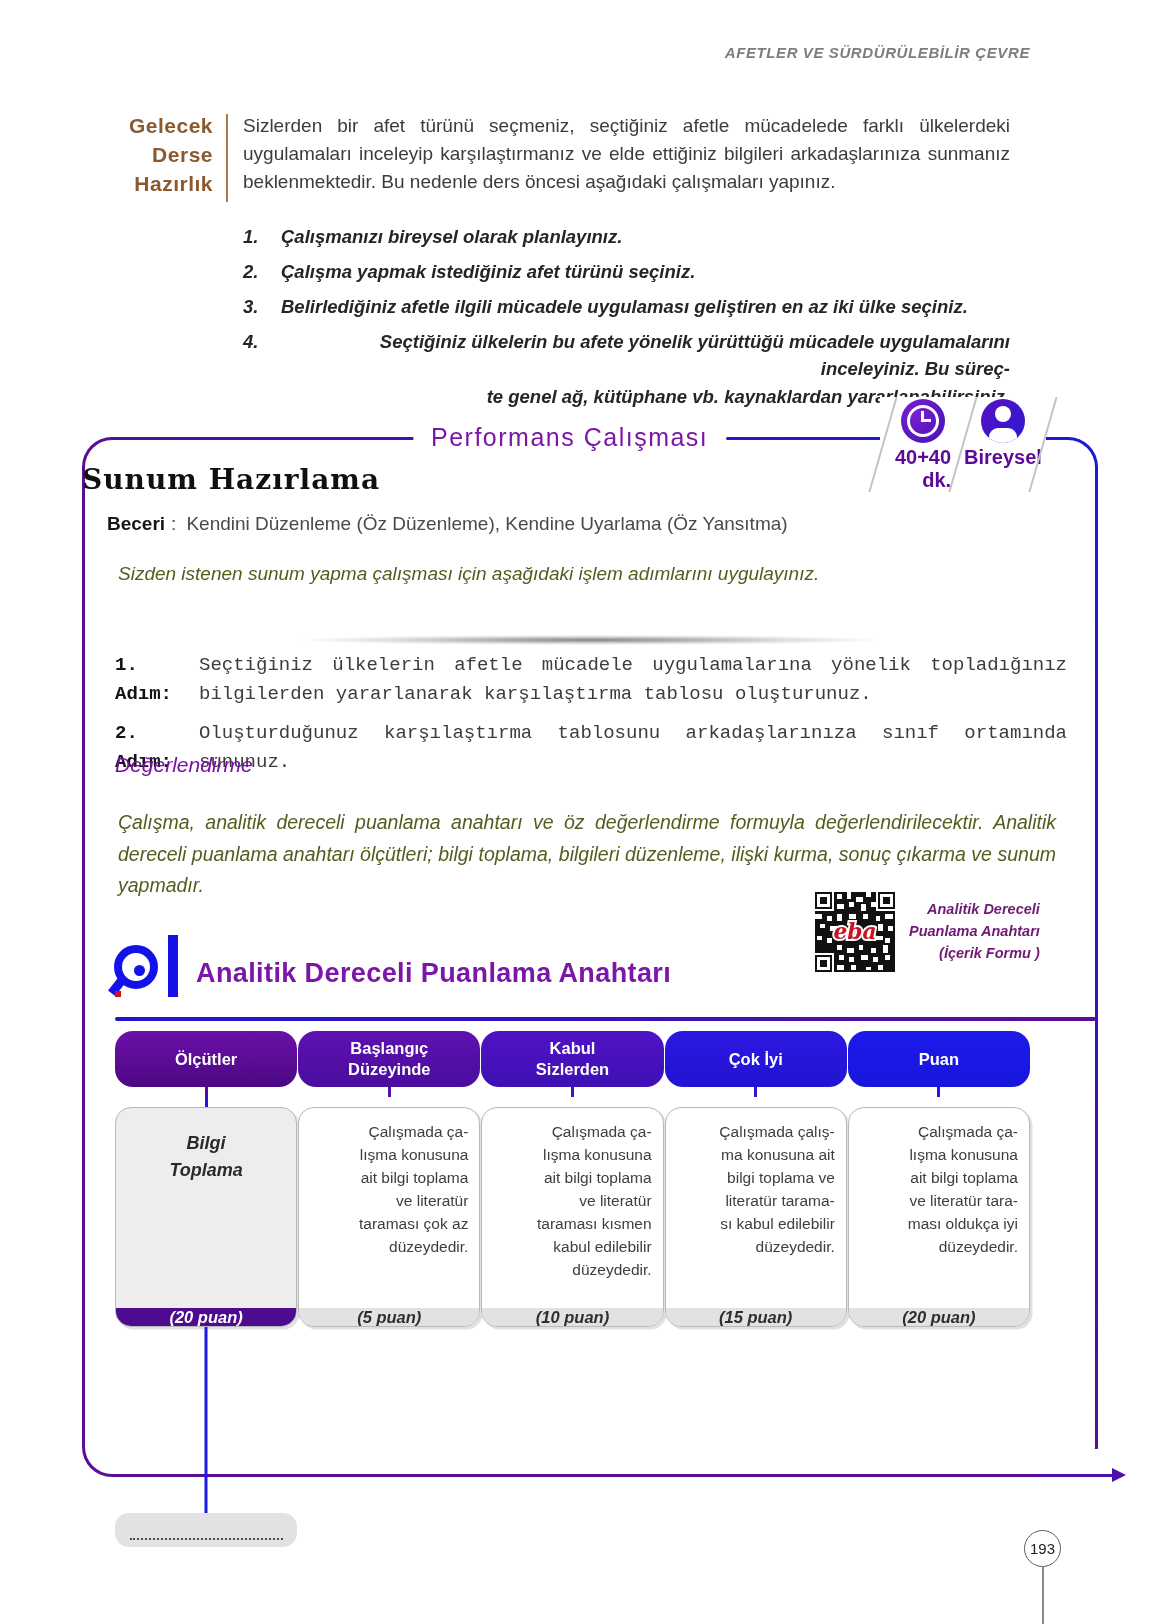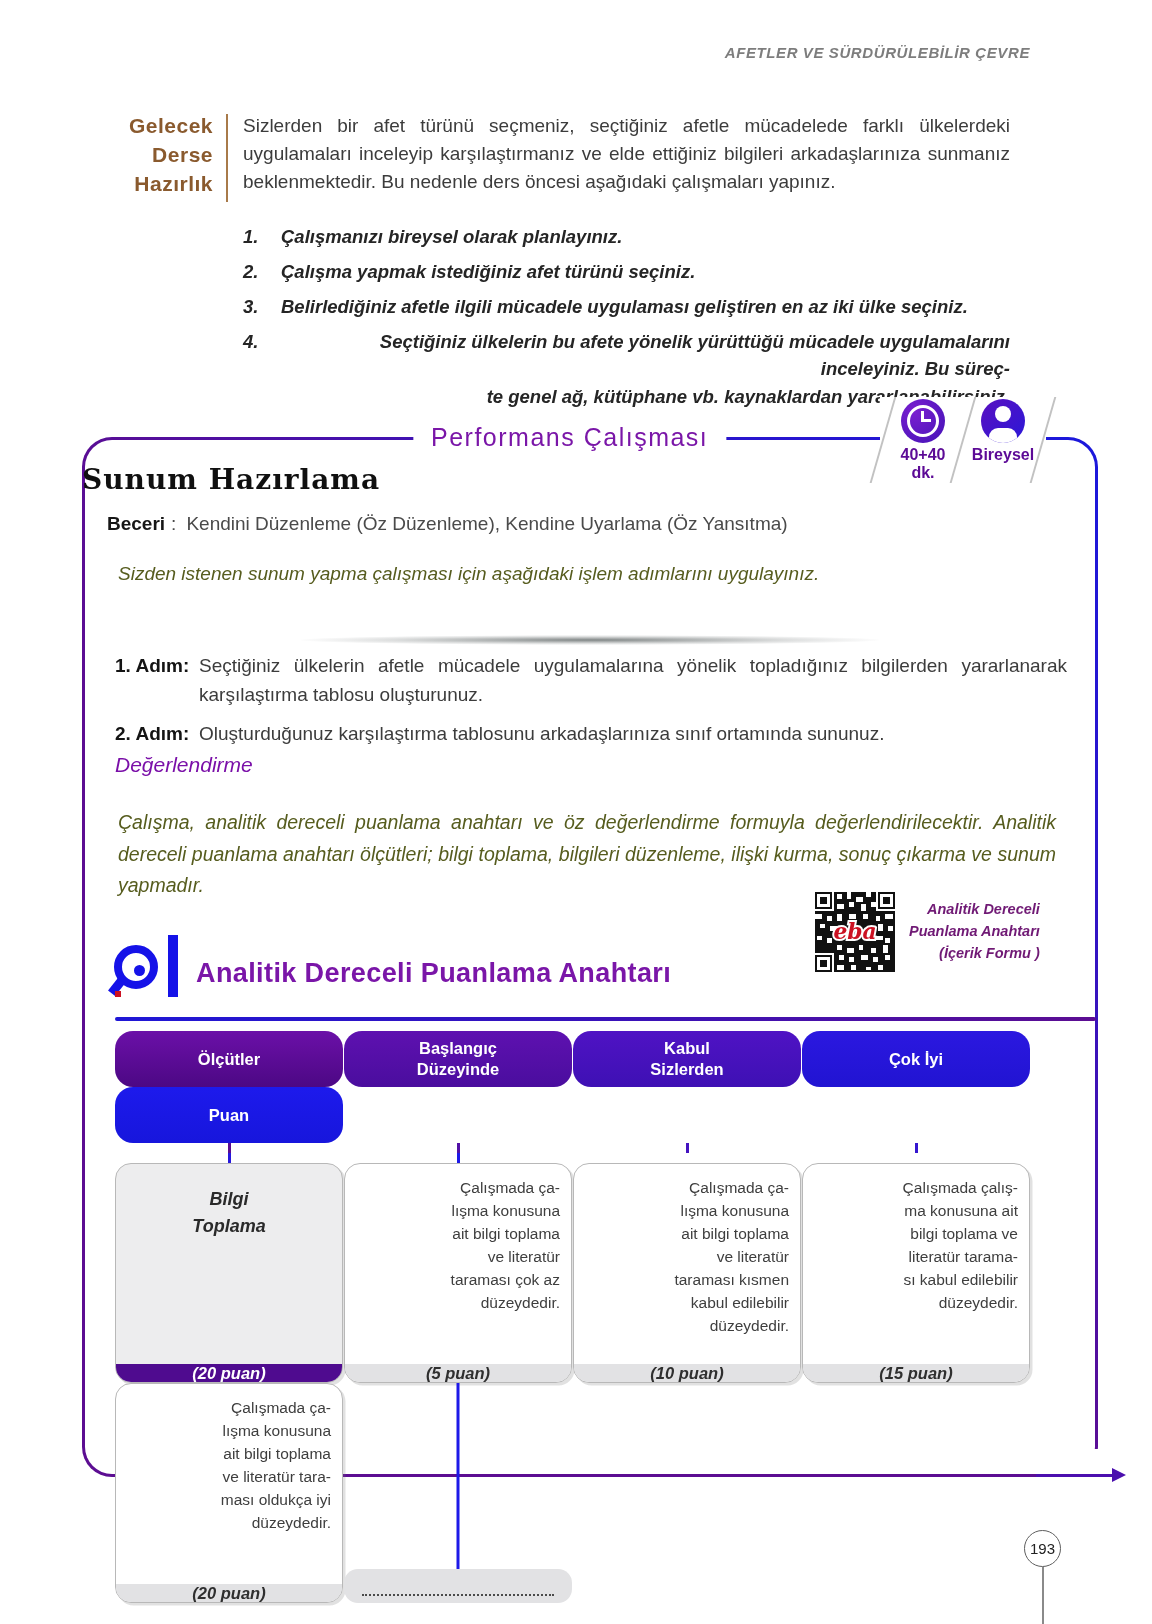--- a/index.html
+++ b/index.html
@@ -37,7 +37,7 @@
   
   .badges { position:absolute; top:-40px; right:52px; display:flex; align-items:stretch; background:#fff; padding:0 2px; }
   .badge { display:flex; flex-direction:column; align-items:center; width:78px; padding-top:2px; }
-  .badge-label { margin-top:3px; font-size:16px; font-weight:bold; color:#5c0a96; text-align:center; line-height:1.15; }
+  .badge-label { margin-top:3px; font-size:20px; font-weight:bold; color:#5c0a96; text-align:right; line-height:1.15; }
   .slash { width:2px; background:#c2c2c2; transform:skewX(-16deg); }
   .clock-icon { position:relative; width:44px; height:44px; border-radius:50%;
                 background:radial-gradient(circle at 32% 30%, #7a1fd0, #4312b6); }

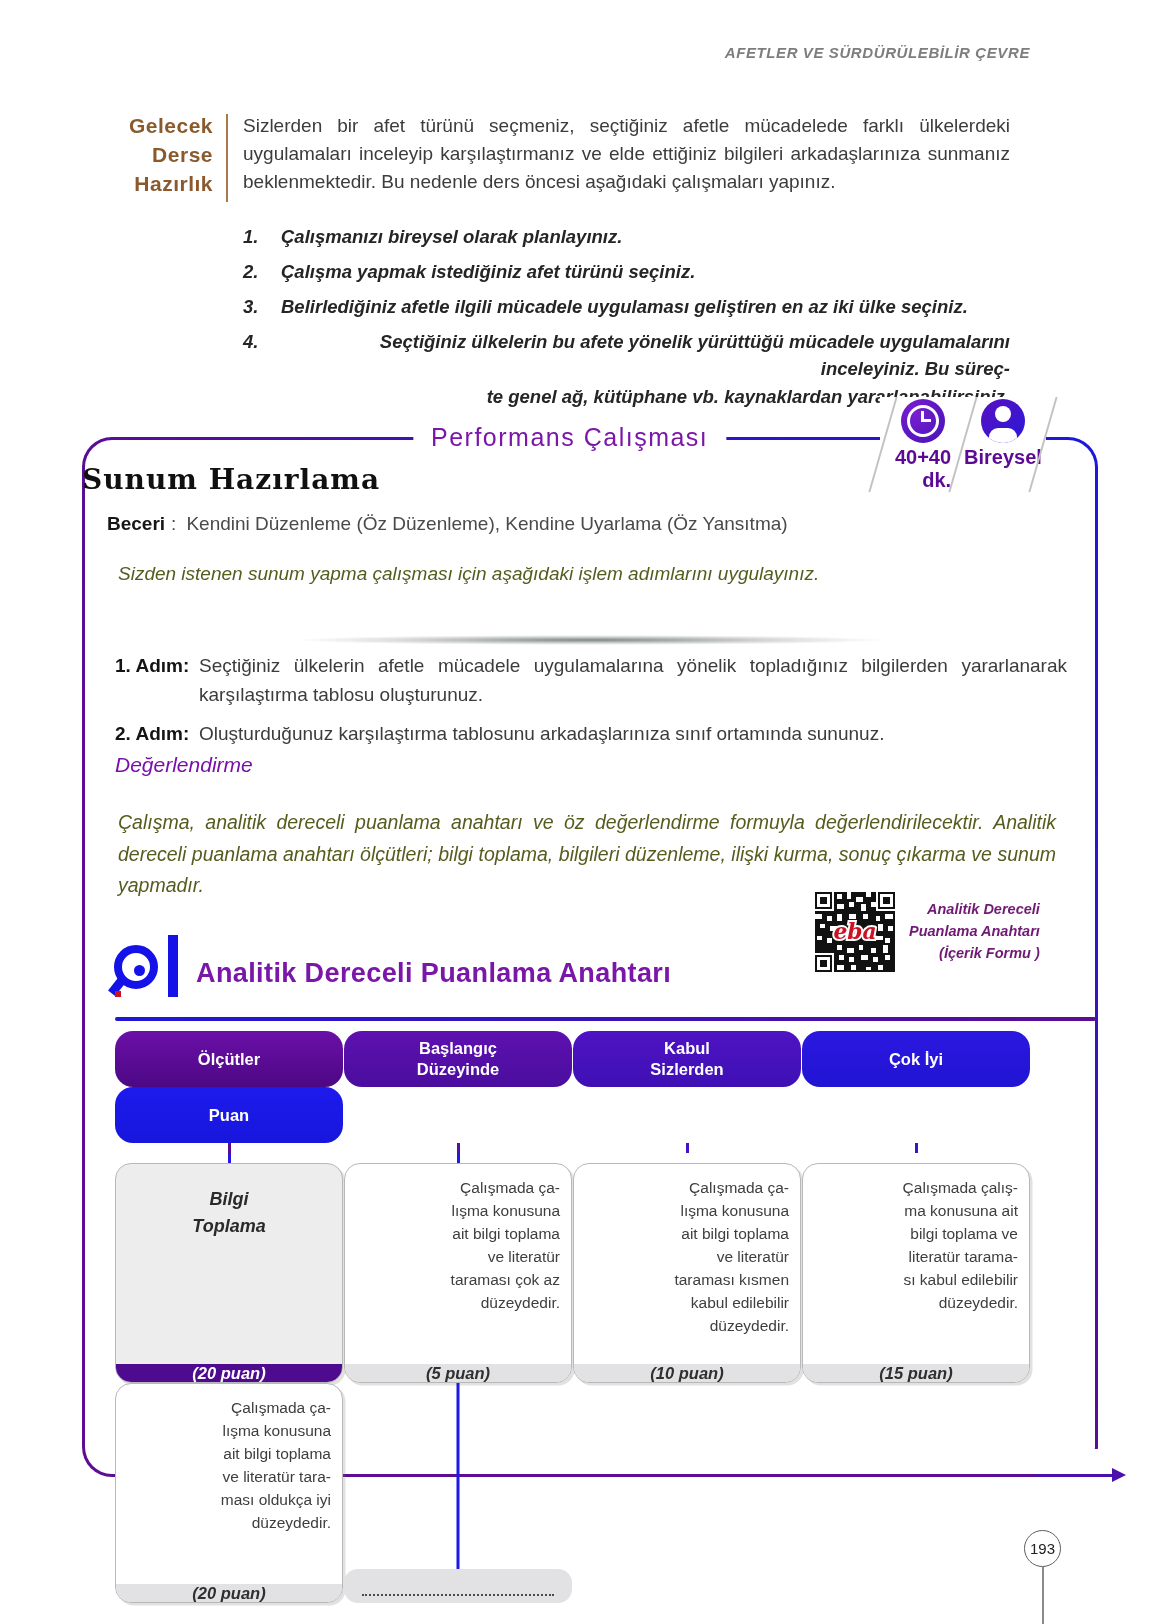--- a/index.html
+++ b/index.html
@@ -64,7 +64,7 @@
                     border-radius:50%;
                     background:radial-gradient(ellipse at center, rgba(25,35,35,.55) 0%, rgba(25,35,35,.15) 48%, transparent 72%); }
 
-  .step { position:absolute; left:33px; width:952px; display:flex; font-size:19px; line-height:1.55; }
+  .step { position:absolute; left:33px; width:952px; display:flex; font-size:19px; line-height:1.55;font-family:Liberation Mono, monospace; }
   .step-1 { top:214px; }
   .step-2 { top:282px; }
   .step .lbl { flex:none; width:80px; font-weight:bold; color:#141414; }

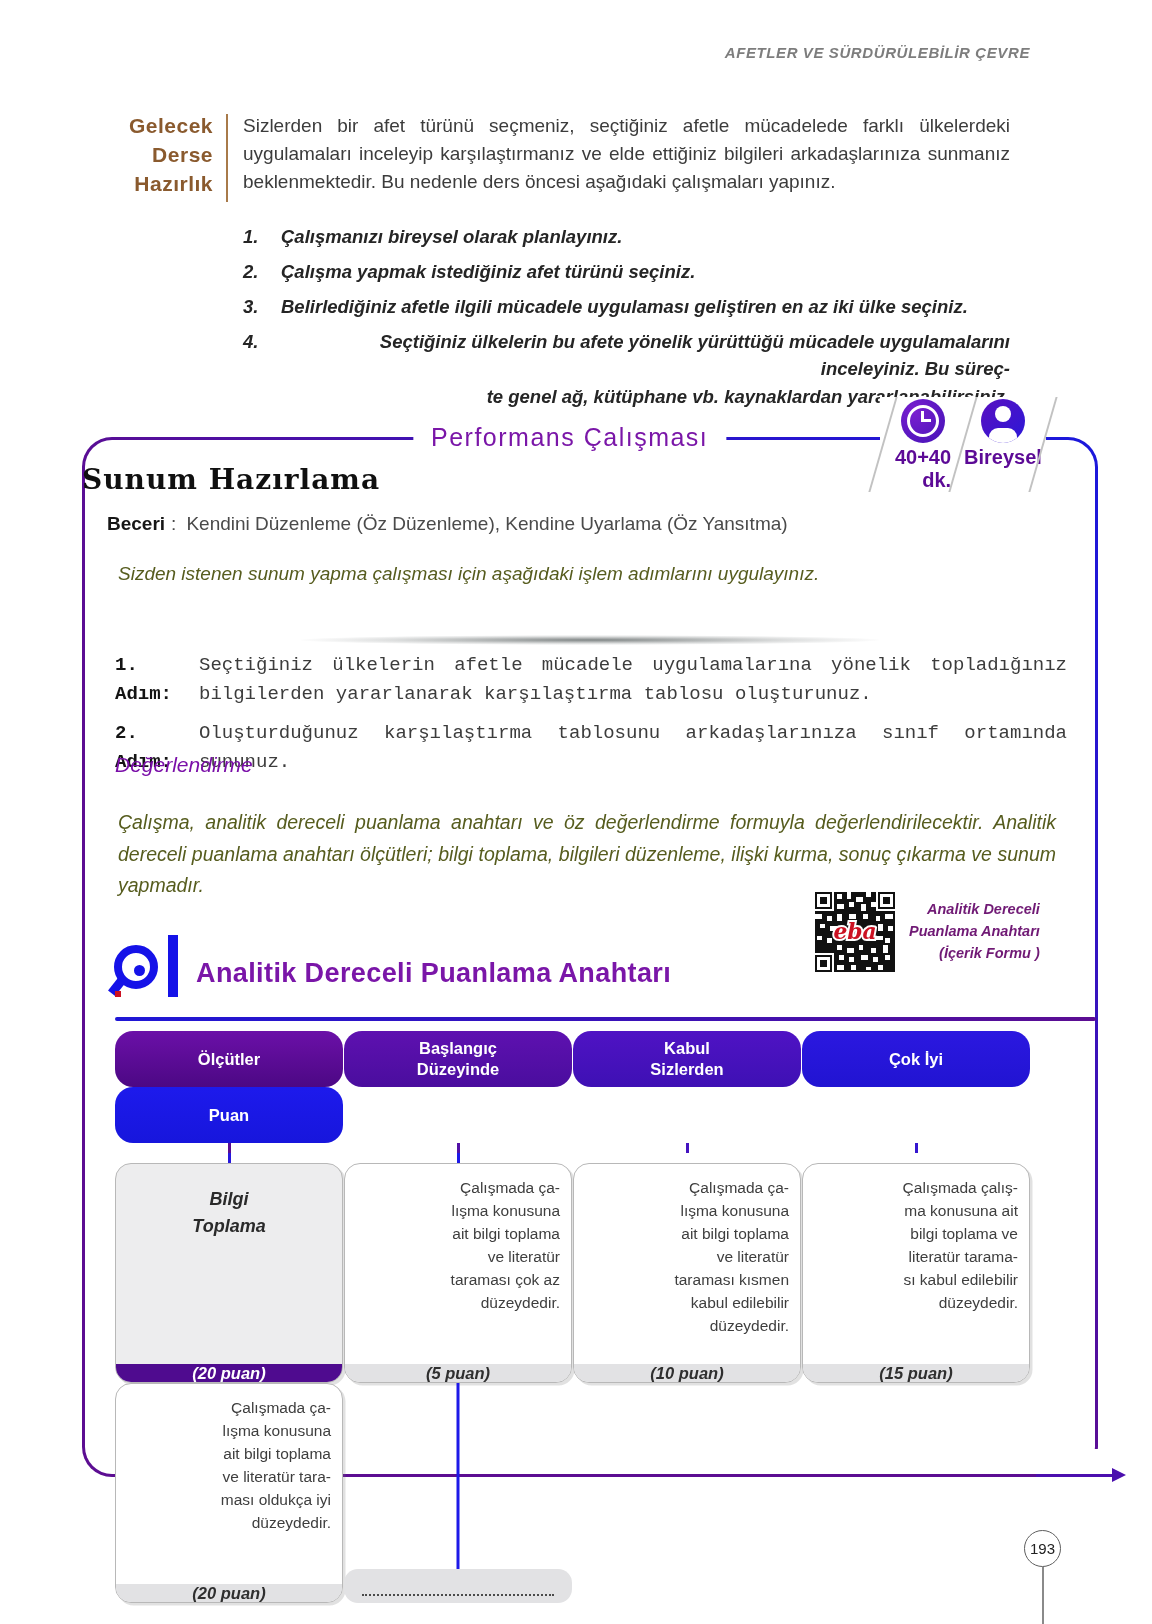--- a/index.html
+++ b/index.html
@@ -94,7 +94,7 @@
 
   
   .rubric { position:absolute; top:594px; left:33px; width:915px; }
-  .grid6 { display:grid; grid-template-columns:repeat(4,1fr); column-gap:1px; }
+  .grid6 { display:grid; grid-template-columns:repeat(5,1fr); column-gap:1px; }
   .pill { height:56px; border-radius:18px; display:flex; align-items:center; justify-content:center;
           color:#fff; font-weight:bold; font-size:16.5px; text-align:center; line-height:1.25; }
   .pill-1 { background:linear-gradient(180deg,#6b10a8,#4c0884); }

